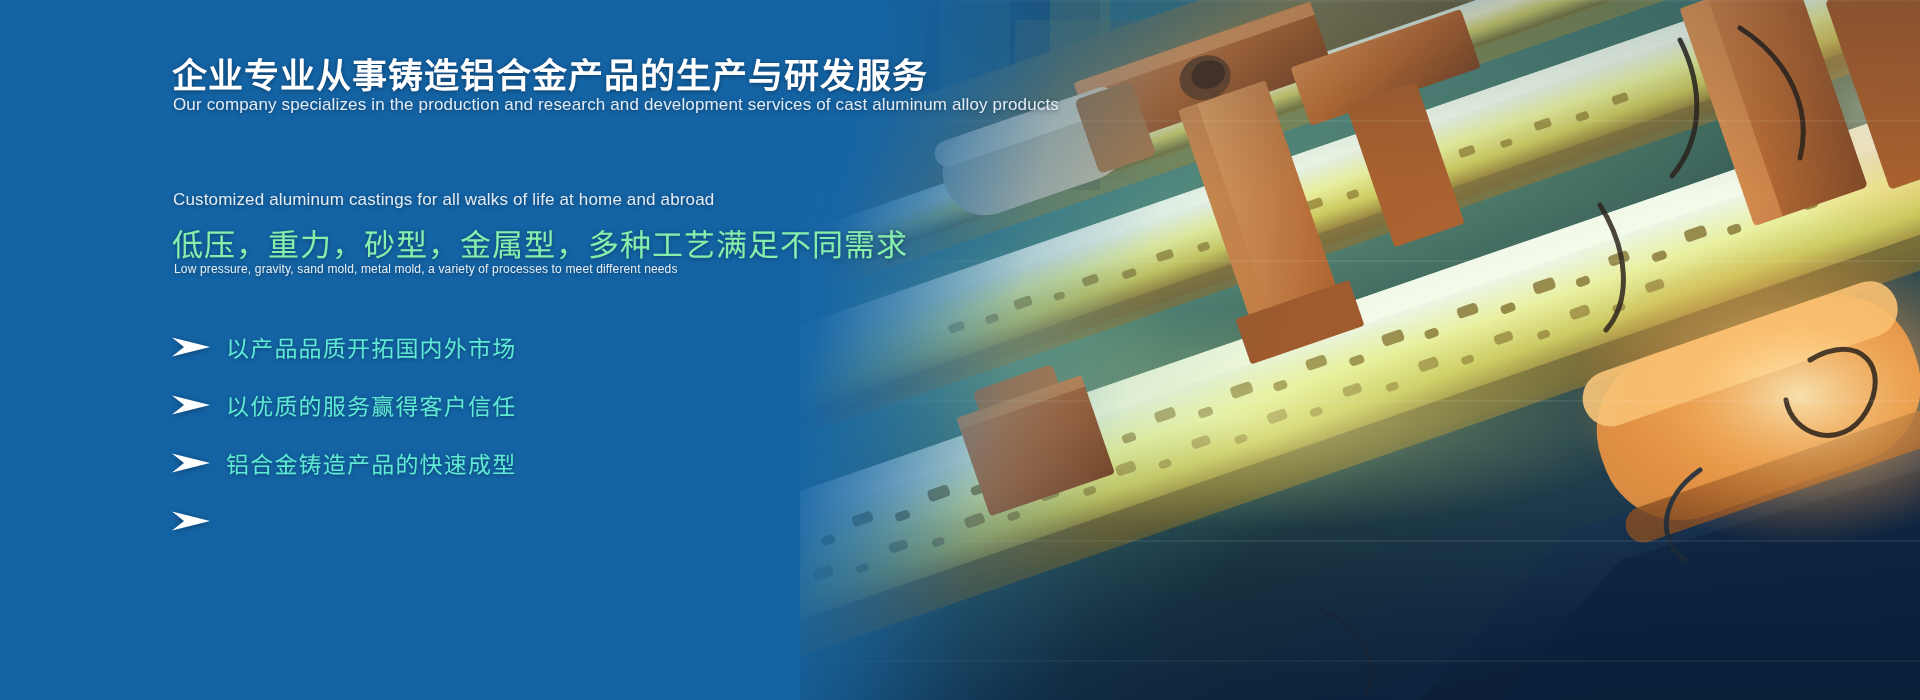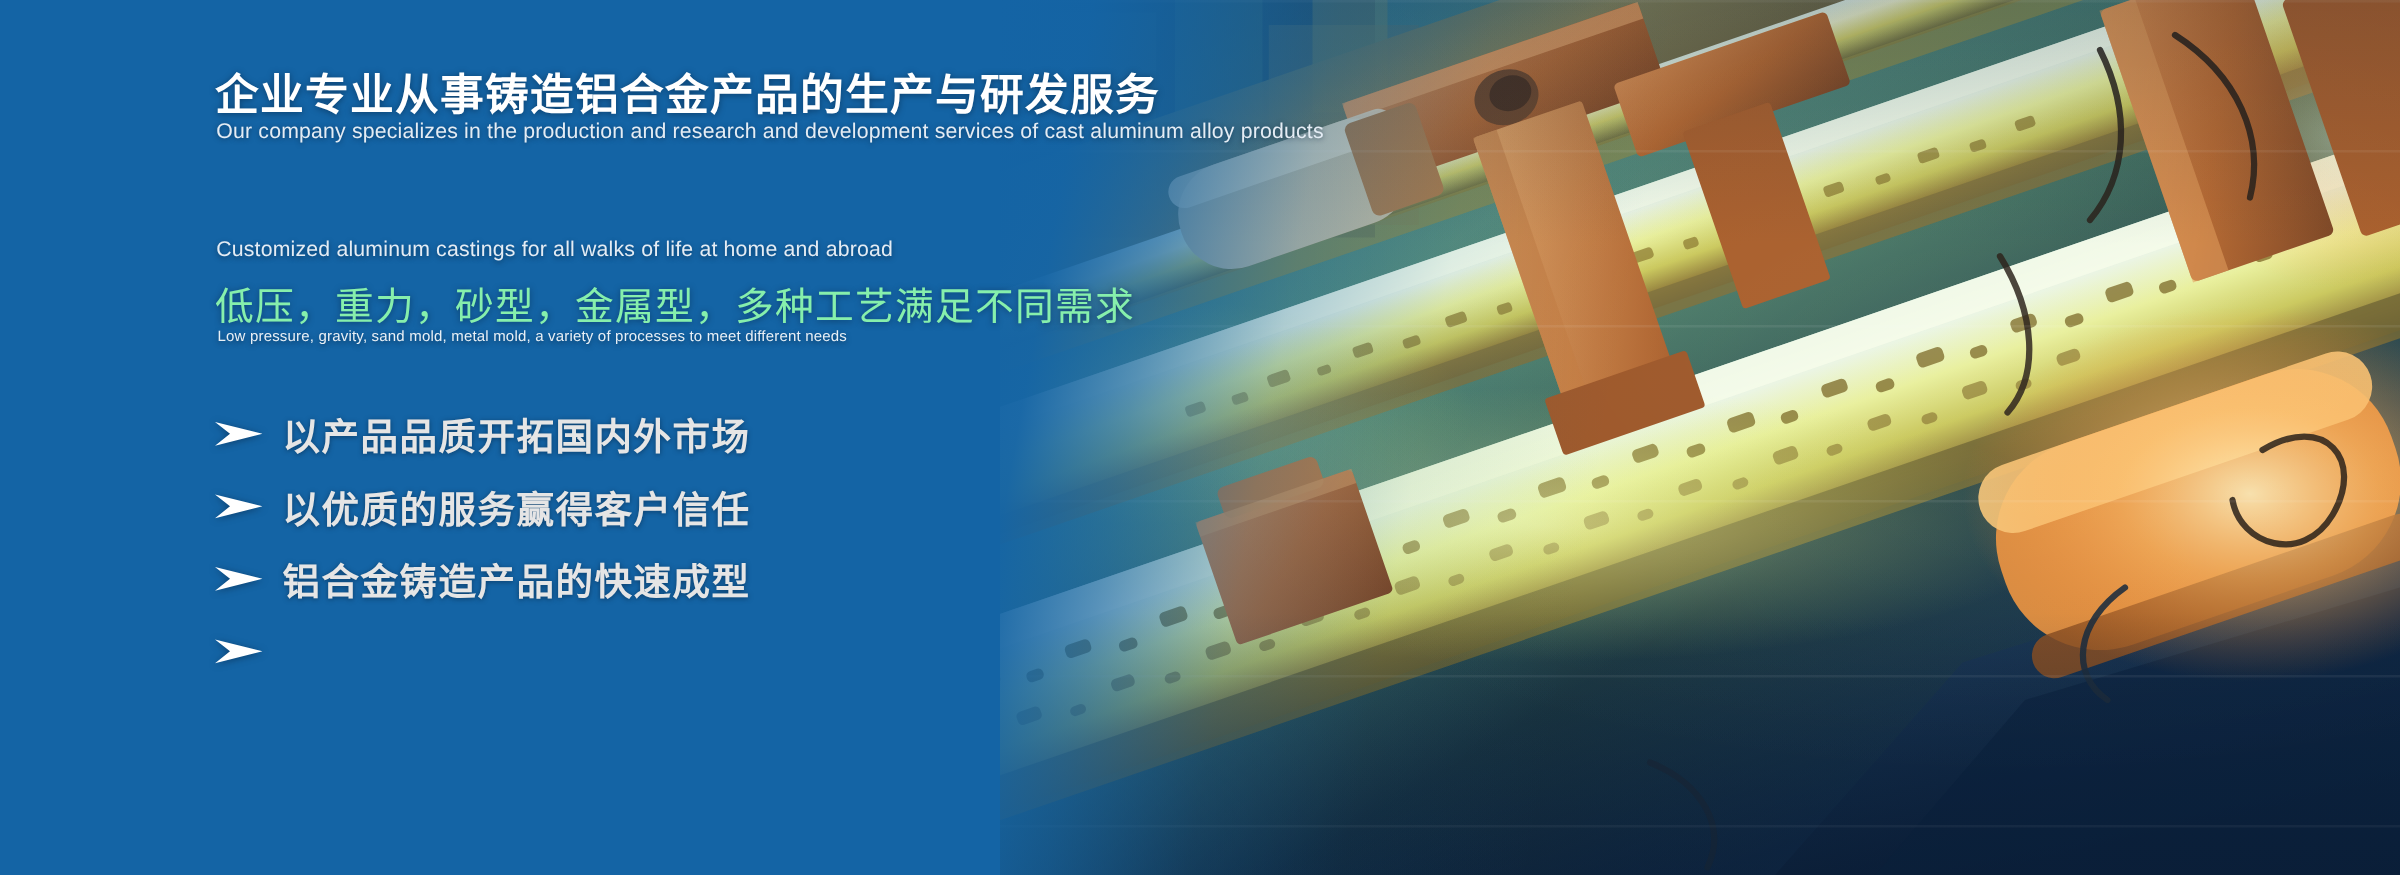--- a/index.html
+++ b/index.html
@@ -147,10 +147,10 @@
     filter: drop-shadow(0 1px 3px rgba(6,30,55,0.5));
   }
   .bullet-label {
-    font-size: 30px;
-    font-weight: 700;
+    font-size: 23px;
+    font-weight: 400;
     letter-spacing: 1.2px;
-    color: #e5e5e5;
+    color: #5eead4;
     white-space: nowrap;
     text-shadow: 0 1px 4px rgba(6,30,55,0.55);
   }

